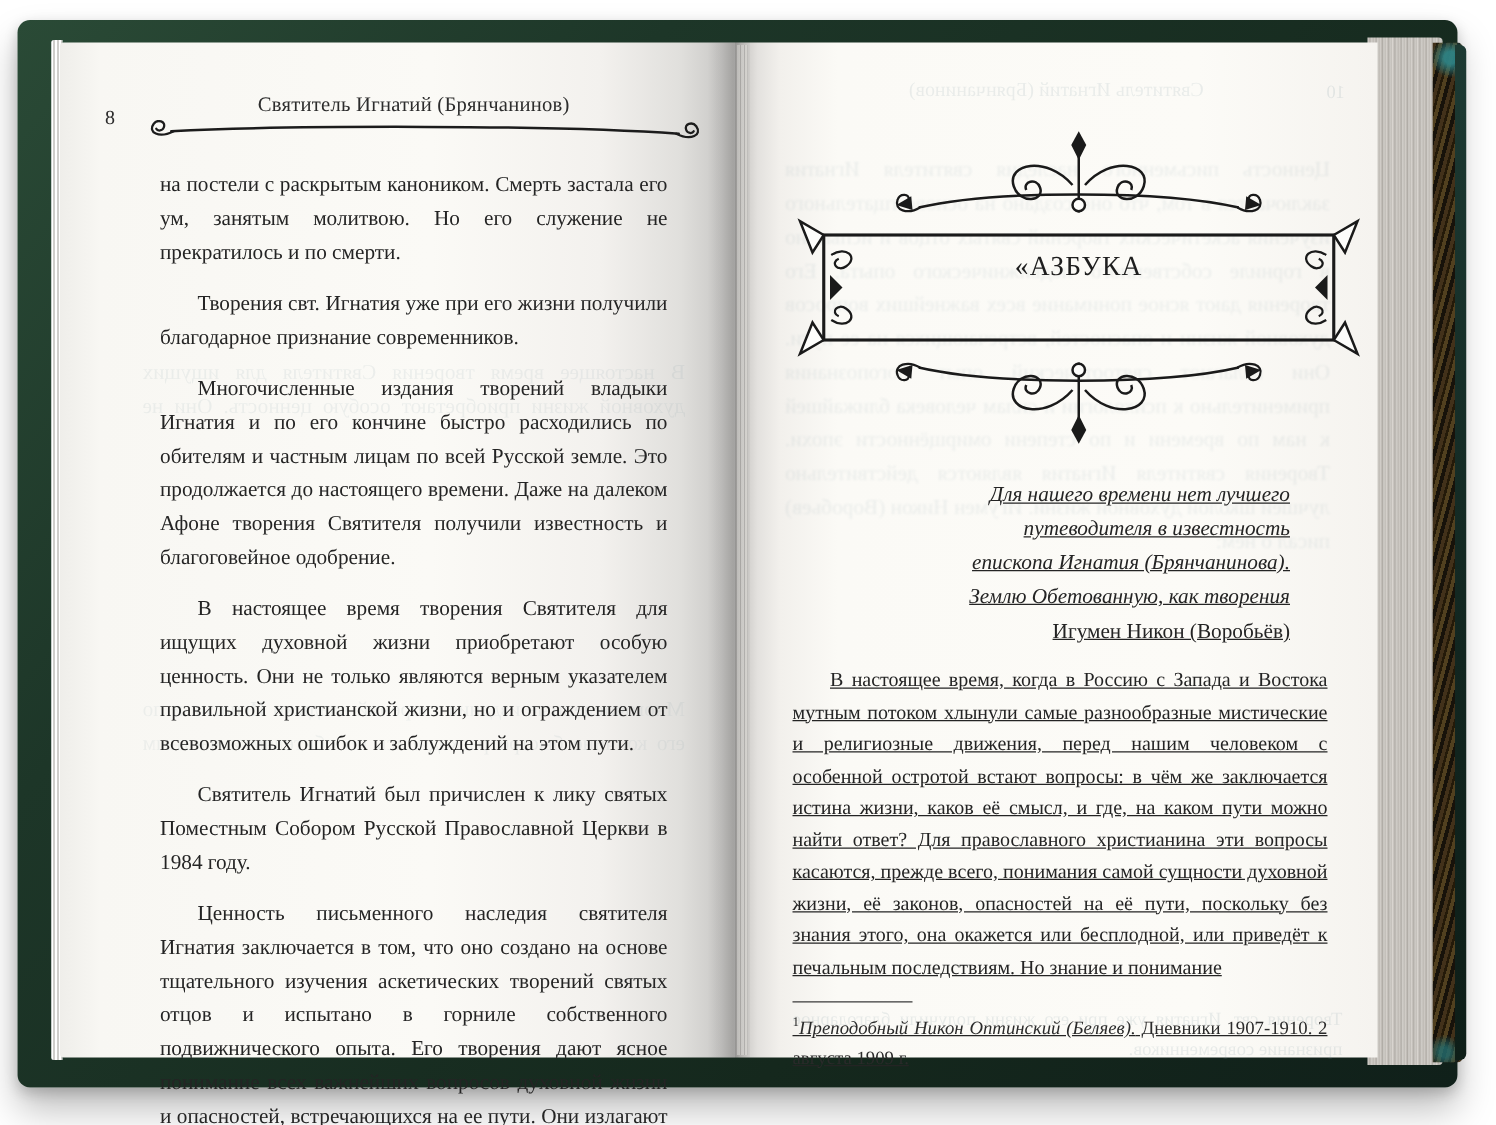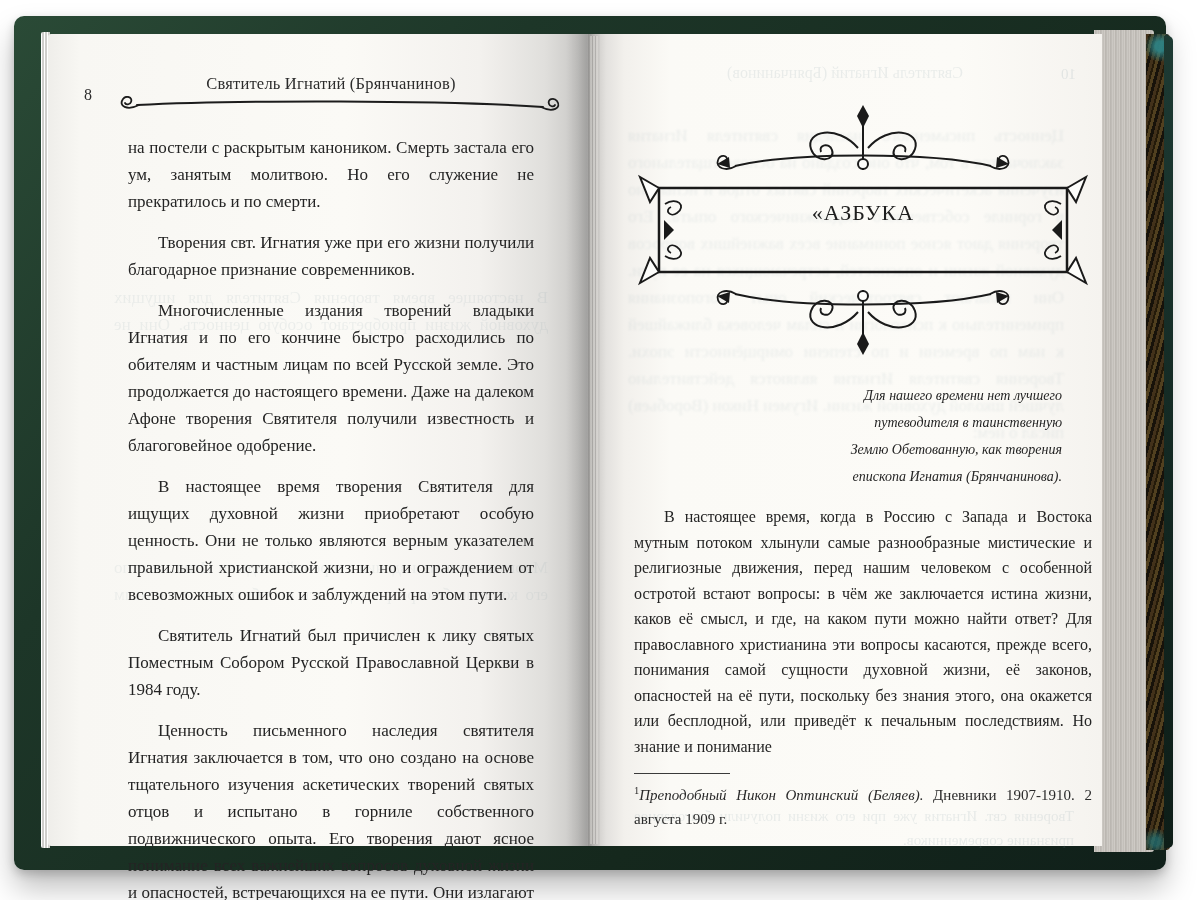--- a/index.html
+++ b/index.html
@@ -33,7 +33,7 @@
   
   .content{position:relative;z-index:2;height:100%;box-sizing:border-box;color:#242424;}
   .page.left .content{padding:40px 40px 0 66px;}
-  .page.right .content{padding:58px 10px 0 46px;}
+  .page.right .content{padding:58px 40px 0 46px;text-decoration:underline;}
   .running-header{text-align:center;font-size:16.5px;letter-spacing:.2px;color:#2c2c2c;}
   .head-rule{display:block;margin:2px auto 0 auto;width:452px;height:20px;}
   .pagenum{position:absolute;left:36px;top:52px;font-size:16px;color:#2c2c2c;z-index:3;}

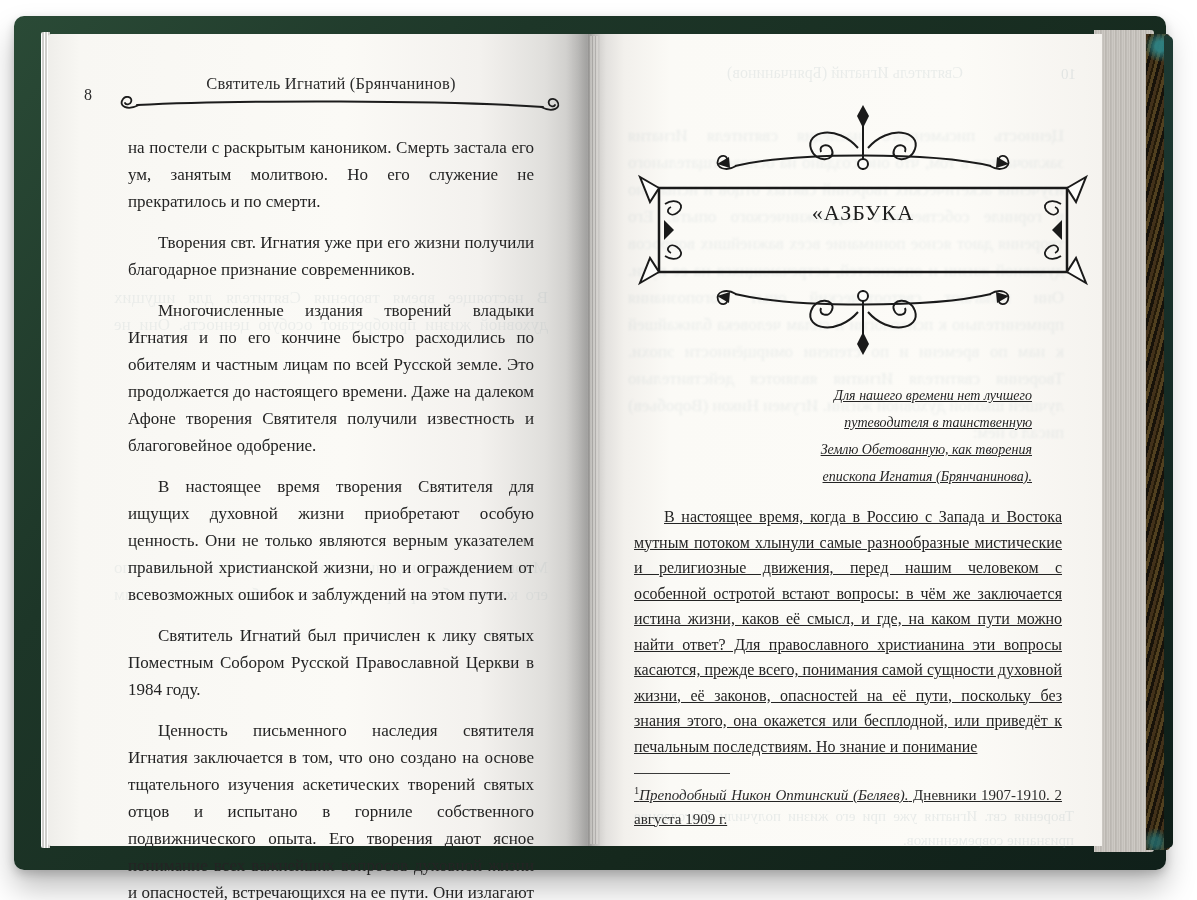--- a/index.html
+++ b/index.html
@@ -47,7 +47,7 @@
          font-size:22px;line-height:33px;letter-spacing:1px;color:#1e1e1e;}
   .orn-title sup{font-size:12px;vertical-align:6px;}
   .epigraph{margin:26px 30px 0 auto;width:370px;text-align:right;font-style:italic;
-         font-size:14px;line-height:27px;color:#242424;}
+         font-size:17px;line-height:27px;color:#242424;}
   .epigraph .author{font-style:normal;margin-top:1px;}
   .rp-body{margin-top:14px;font-size:16px;line-height:25.5px;text-align:justify;text-indent:30px;color:#242424;}
   .fn-rule{width:96px;border:0;border-top:1.5px solid #3a3a3a;margin:14px 0 5px 0;}

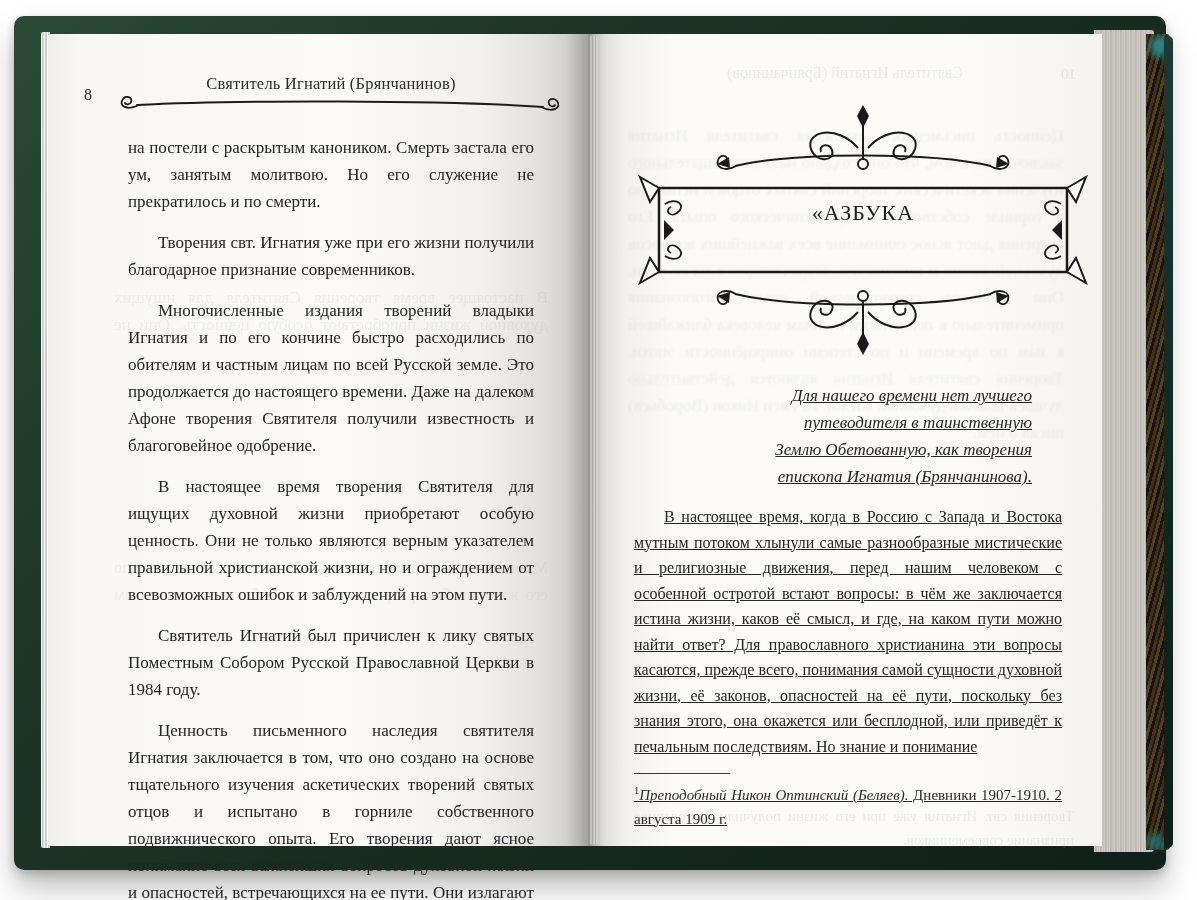--- a/index.html
+++ b/index.html
@@ -145,7 +145,7 @@
 
       <div class="epigraph">
         <div>Для нашего времени нет лучшего</div>
-        <div>путеводителя в таинственную</div>
+        <div>путеводителя в известность</div>
         <div>Землю Обетованную, как творения</div>
         <div>епископа Игнатия (Брянчанинова).</div>
       </div>

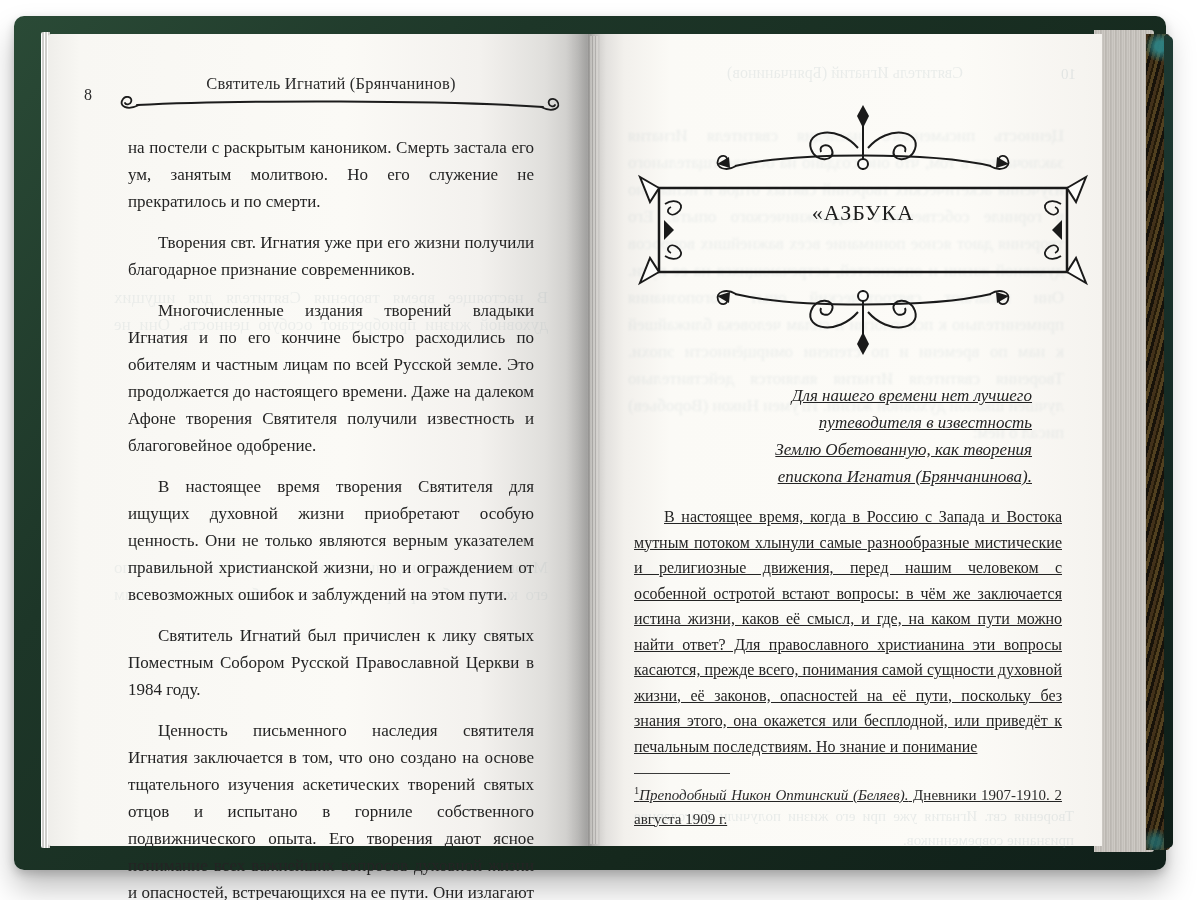--- a/index.html
+++ b/index.html
@@ -146,8 +146,8 @@
       <div class="epigraph">
         <div>Для нашего времени нет лучшего</div>
         <div>путеводителя в известность</div>
+        <div>епископа Игнатия (Брянчанинова).</div>
         <div>Землю Обетованную, как творения</div>
-        <div>епископа Игнатия (Брянчанинова).</div>
       </div>
 
       <div class="rp-body">В настоящее время, когда в Россию с Запада и Востока мутным потоком хлынули самые разнообразные мистические и религиозные движения, перед нашим человеком с особенной остротой встают вопросы: в чём же заключается истина жизни, каков её смысл, и где, на каком пути можно найти ответ? Для православного христианина эти вопросы касаются, прежде всего, понимания самой сущности духовной жизни, её законов, опасностей на её пути, поскольку без знания этого, она окажется или бесплодной, или приведёт к печальным последствиям. Но знание и понимание</div>

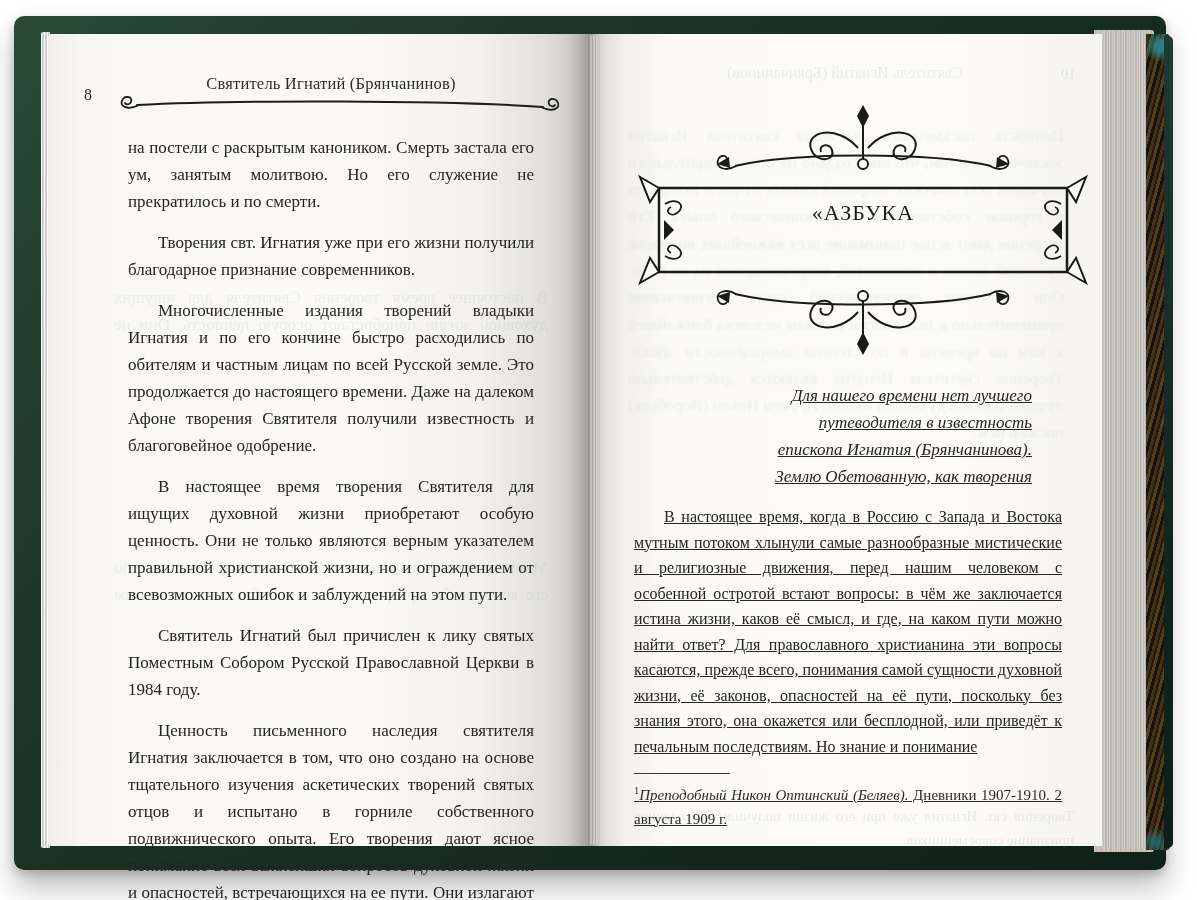--- a/index.html
+++ b/index.html
@@ -148,6 +148,7 @@
         <div>путеводителя в известность</div>
         <div>епископа Игнатия (Брянчанинова).</div>
         <div>Землю Обетованную, как творения</div>
+        <div class="author">Игумен Никон (Воробьёв)</div>
       </div>
 
       <div class="rp-body">В настоящее время, когда в Россию с Запада и Востока мутным потоком хлынули самые разнообразные мистические и религиозные движения, перед нашим человеком с особенной остротой встают вопросы: в чём же заключается истина жизни, каков её смысл, и где, на каком пути можно найти ответ? Для православного христианина эти вопросы касаются, прежде всего, понимания самой сущности духовной жизни, её законов, опасностей на её пути, поскольку без знания этого, она окажется или бесплодной, или приведёт к печальным последствиям. Но знание и понимание</div>

